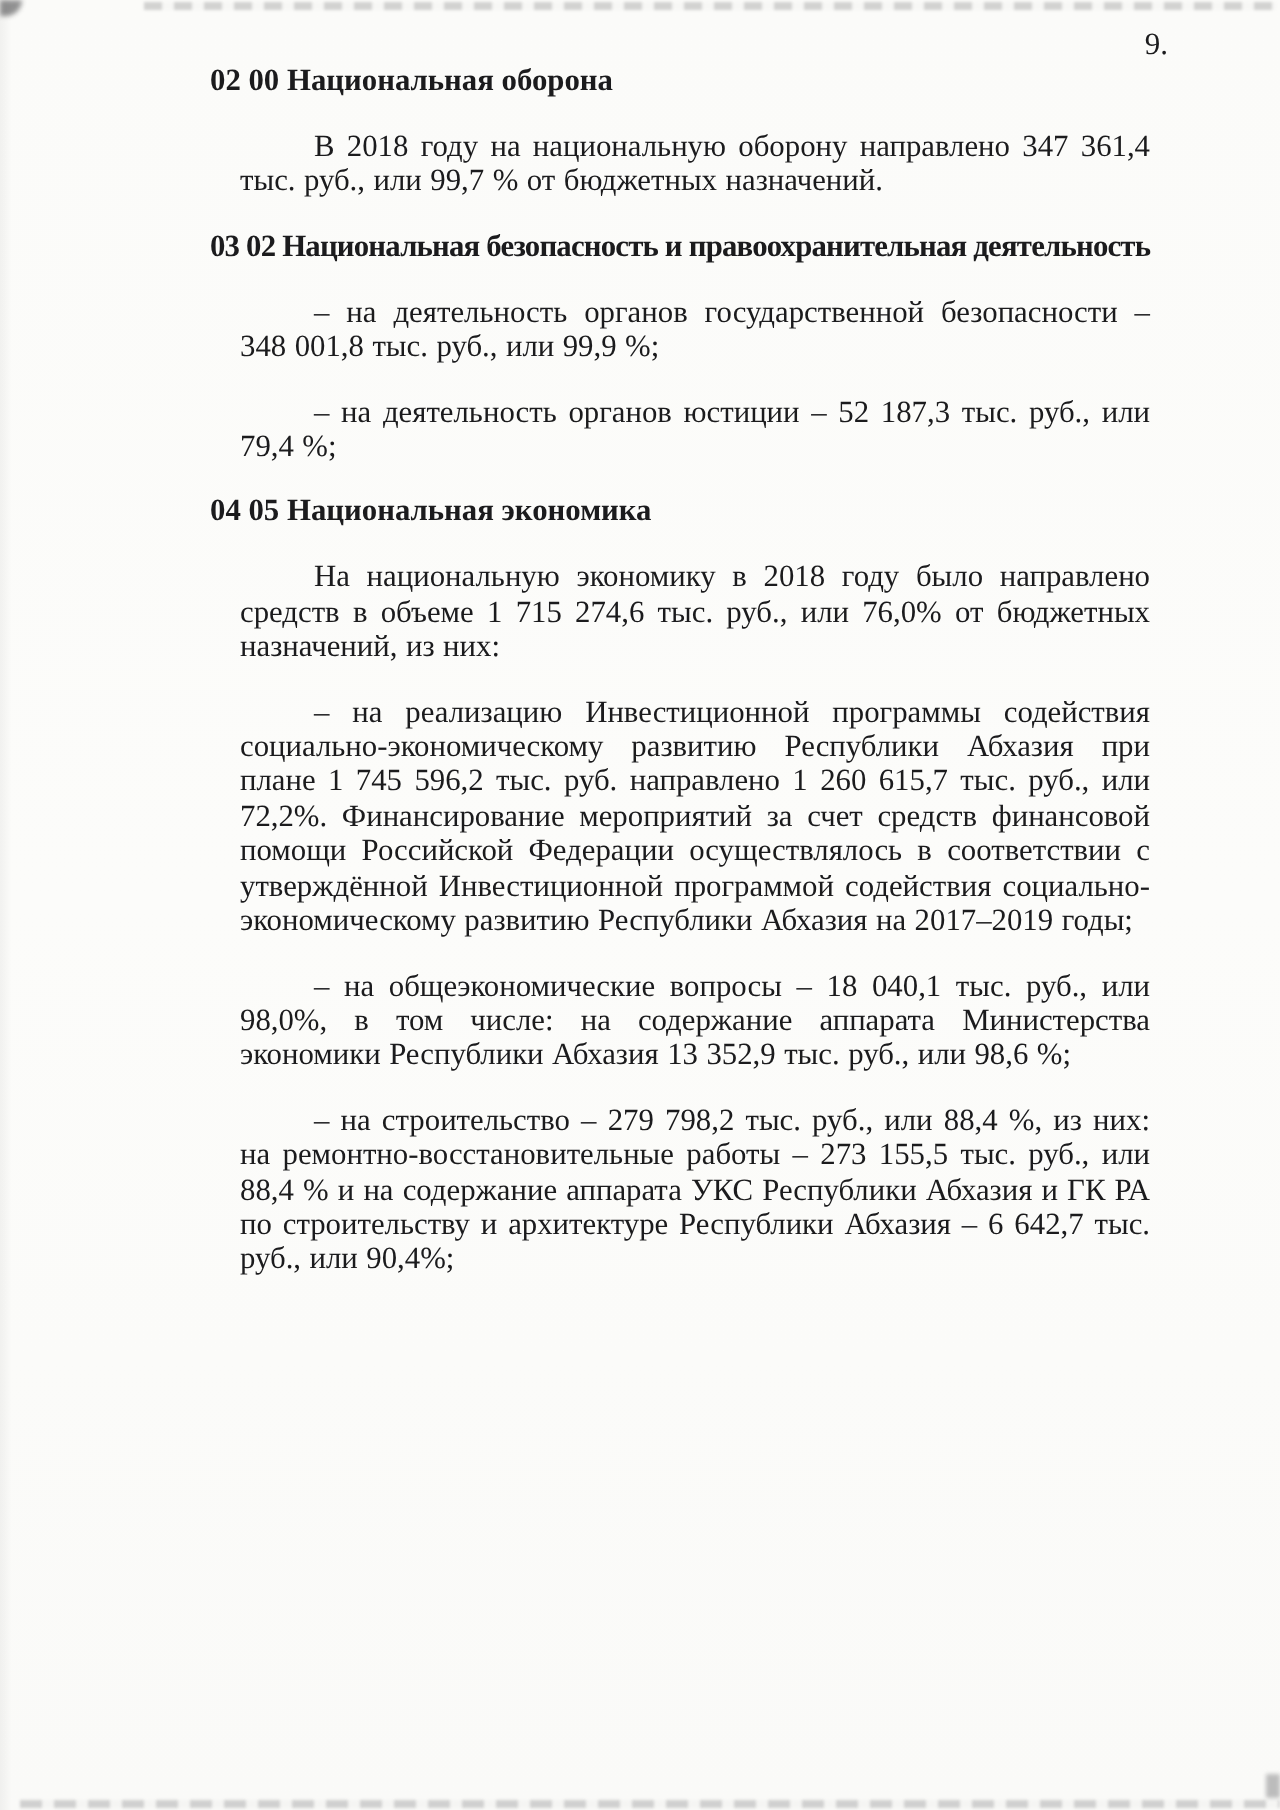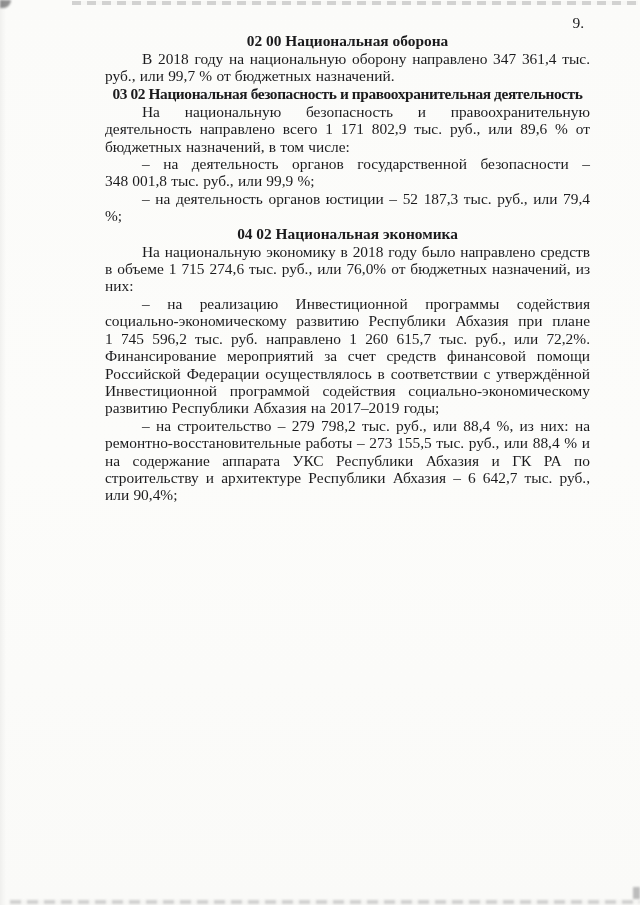--- a/index.html
+++ b/index.html
@@ -52,7 +52,7 @@
   h2.heading {
     font-size: 15.4px; line-height: 18px;
     font-weight: bold;
-    text-align: center;
+    text-align: left;
     margin: 0;
   }
   .h-02 { margin-top: 17px; margin-bottom: 20px; }

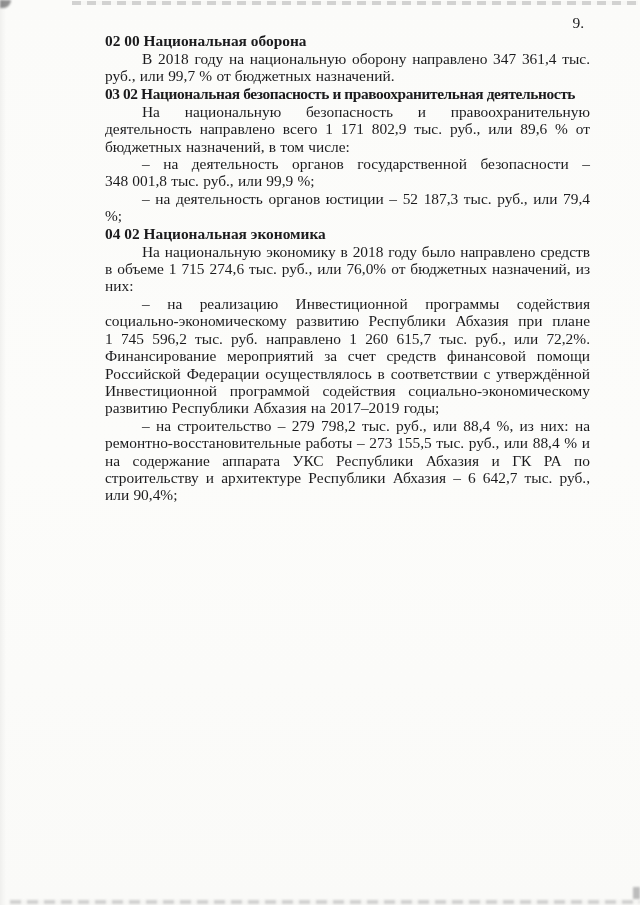--- a/index.html
+++ b/index.html
@@ -62,7 +62,7 @@
     font-size: 15.4px;
     line-height: 17.4px;
     text-align: justify;
-    margin: 0;
+    margin: 15px;
     text-indent: 37px;
     word-spacing: 0.4px;
   }

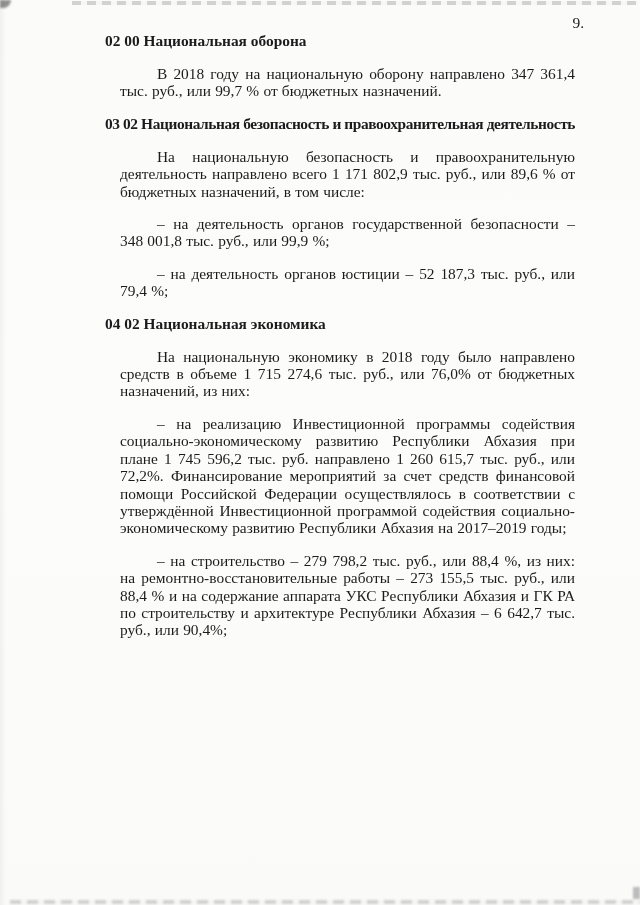--- a/index.html
+++ b/index.html
@@ -85,7 +85,6 @@
 
   <section>
     <h2 class="heading h-03">03 02 Национальная безопасность и правоохранительная деятельность</h2>
-    <p class="para">На национальную безопасность и правоохранительную деятельность направлено всего 1&nbsp;171&nbsp;802,9 тыс. руб., или 89,6 % от бюджетных назначений, в том числе:</p>
     <p class="para">– на деятельность органов государственной безопасности – 348&nbsp;001,8 тыс. руб., или 99,9 %;</p>
     <p class="para">– на деятельность органов юстиции – 52&nbsp;187,3 тыс. руб., или 79,4 %;</p>
   </section>

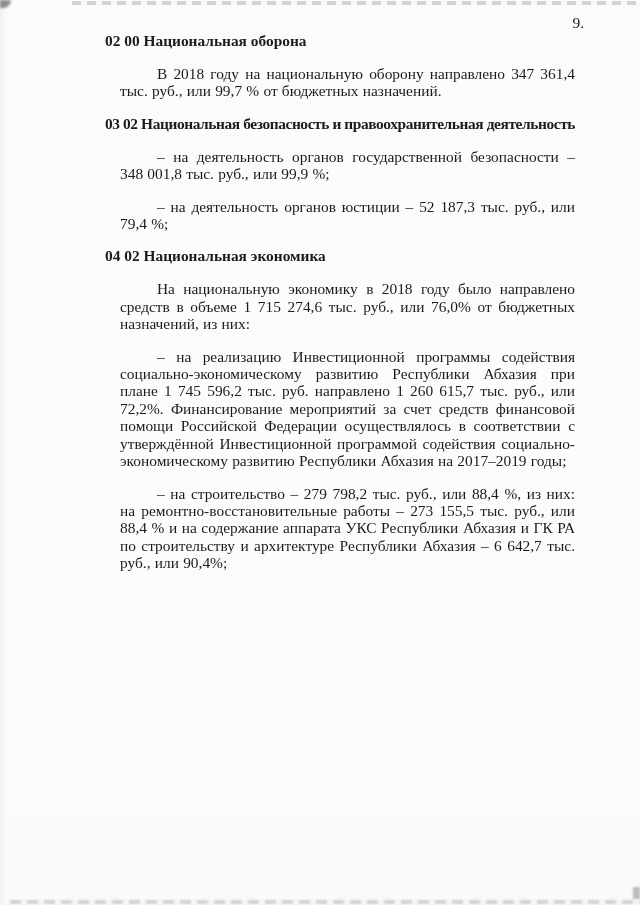--- a/index.html
+++ b/index.html
@@ -90,7 +90,7 @@
   </section>
 
   <section>
-    <h2 class="heading h-04">04 02 Национальная экономика</h2>
+    <h2 class="heading h-04">04 05 Национальная экономика</h2>
     <p class="para">На национальную экономику в 2018 году было направлено средств в объеме 1&nbsp;715&nbsp;274,6 тыс. руб., или 76,0% от бюджетных назначений, из них:</p>
     <p class="para">– на реализацию Инвестиционной программы содействия социально-экономическому развитию Республики Абхазия при плане 1&nbsp;745&nbsp;596,2 тыс. руб. направлено 1&nbsp;260&nbsp;615,7 тыс. руб., или 72,2%. Финансирование мероприятий за счет средств финансовой помощи Российской Федерации осуществлялось в соответствии с утверждённой Инвестиционной программой содействия социально-экономическому развитию Республики Абхазия на 2017–2019 годы;</p>
     <p class="para">– на строительство – 279&nbsp;798,2 тыс. руб., или 88,4 %, из них: на ремонтно-восстановительные работы – 273&nbsp;155,5 тыс. руб., или 88,4 % и на содержание аппарата УКС Республики Абхазия и ГК РА по строительству и архитектуре Республики Абхазия – 6&nbsp;642,7 тыс. руб., или 90,4%;</p>

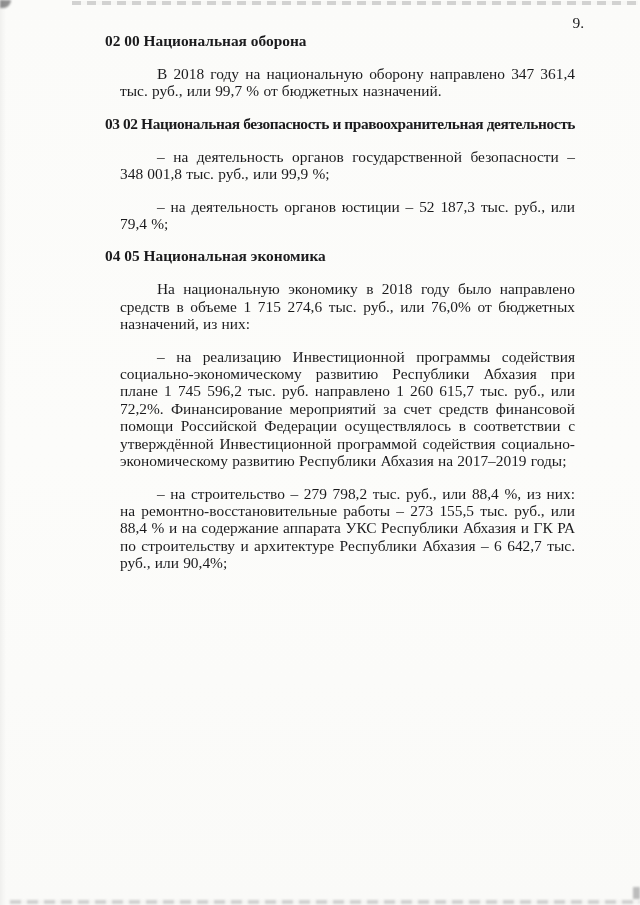--- a/index.html
+++ b/index.html
@@ -93,6 +93,7 @@
     <h2 class="heading h-04">04 05 Национальная экономика</h2>
     <p class="para">На национальную экономику в 2018 году было направлено средств в объеме 1&nbsp;715&nbsp;274,6 тыс. руб., или 76,0% от бюджетных назначений, из них:</p>
     <p class="para">– на реализацию Инвестиционной программы содействия социально-экономическому развитию Республики Абхазия при плане 1&nbsp;745&nbsp;596,2 тыс. руб. направлено 1&nbsp;260&nbsp;615,7 тыс. руб., или 72,2%. Финансирование мероприятий за счет средств финансовой помощи Российской Федерации осуществлялось в соответствии с утверждённой Инвестиционной программой содействия социально-экономическому развитию Республики Абхазия на 2017–2019 годы;</p>
+    <p class="para">– на общеэкономические вопросы – 18&nbsp;040,1 тыс. руб., или 98,0%, в том числе: на содержание аппарата Министерства экономики Республики Абхазия 13&nbsp;352,9 тыс. руб., или 98,6 %;</p>
     <p class="para">– на строительство – 279&nbsp;798,2 тыс. руб., или 88,4 %, из них: на ремонтно-восстановительные работы – 273&nbsp;155,5 тыс. руб., или 88,4 % и на содержание аппарата УКС Республики Абхазия и ГК РА по строительству и архитектуре Республики Абхазия – 6&nbsp;642,7 тыс. руб., или 90,4%;</p>
   </section>
 

